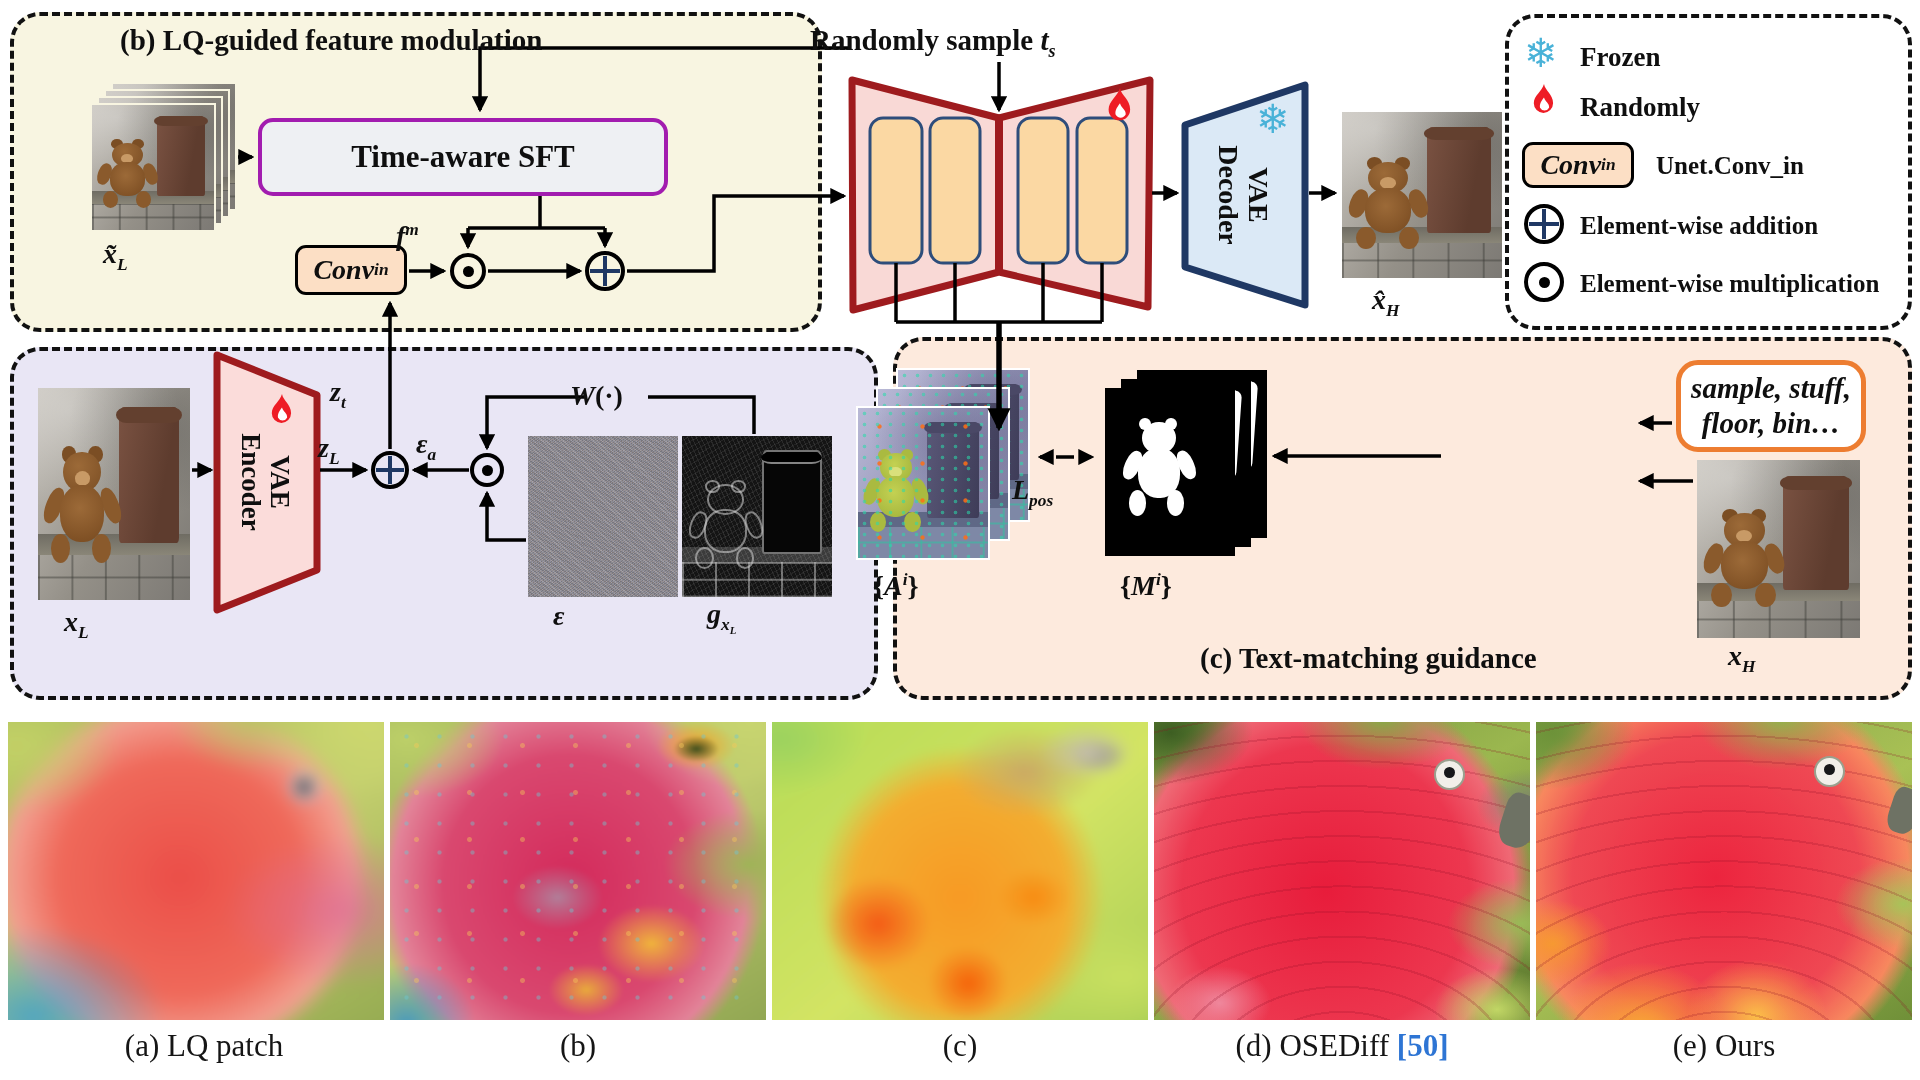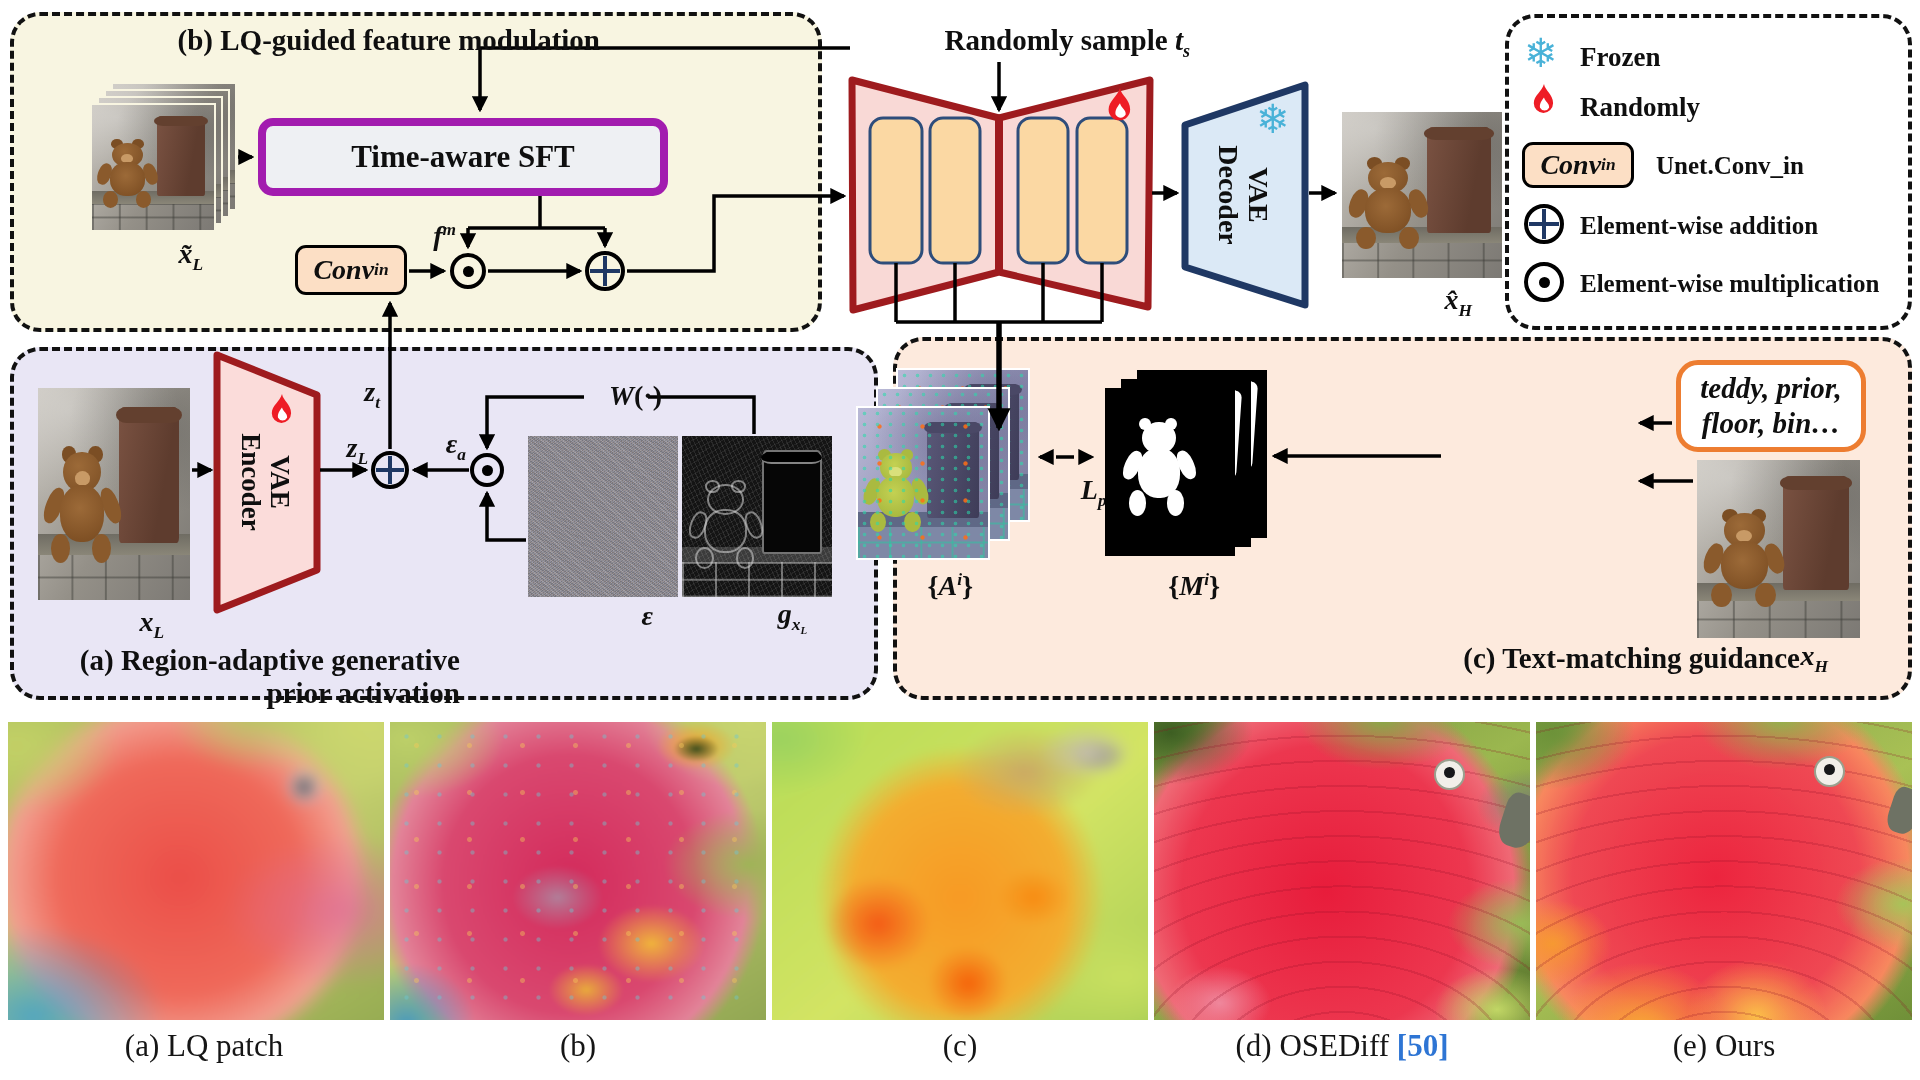--- a/index.html
+++ b/index.html
@@ -13,7 +13,7 @@
   #legend{left:1505px;top:14px;width:407px;height:316px;background:#fff;z-index:1;}
   svg.wires{position:absolute;left:0;top:0;z-index:2;}
   svg.wires2{position:absolute;left:0;top:0;z-index:4;}
-  .lbl{position:absolute;z-index:3;text-align:right;}
+  .lbl{position:absolute;z-index:3;text-align:left;}
   .ttl{font-weight:bold;font-size:29px;}
   .m{font-style:italic;font-weight:bold;}
   sub{font-size:.62em;} sup{font-size:.62em;}

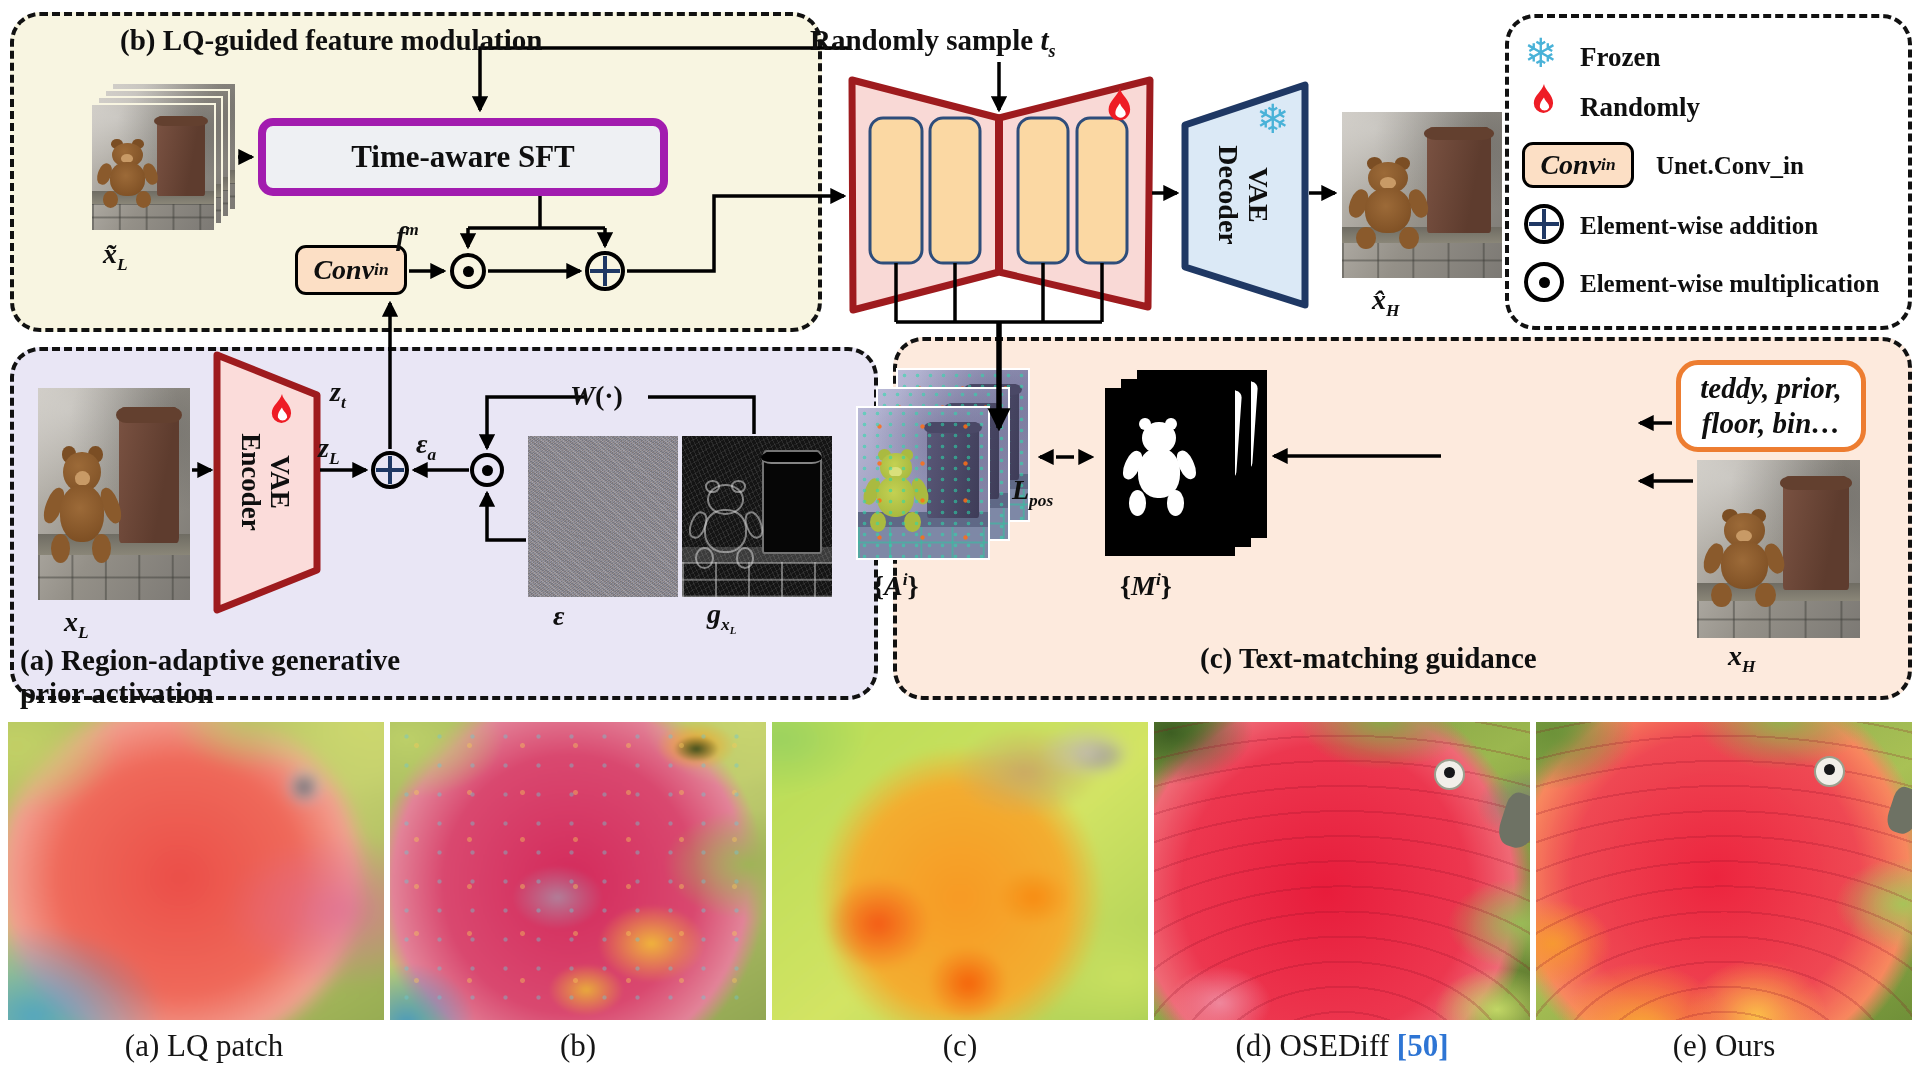--- a/index.html
+++ b/index.html
@@ -20,7 +20,7 @@
   .mlbl{font-size:28px;}
   
   .box{position:absolute;z-index:3;box-sizing:border-box;display:flex;align-items:center;justify-content:center;text-align:center;}
-  #sft{left:258px;top:118px;width:410px;height:78px;background:#eef0f3;border:8px solid #a21caf;border-radius:15px;font-weight:bold;font-size:31px;}
+  #sft{left:258px;top:118px;width:410px;height:78px;background:#eef0f3;border:4px solid #a21caf;border-radius:15px;font-weight:bold;font-size:31px;}
   .convchip{background:#fcdfc5;border:3.5px solid #000;border-radius:11px;font-size:28px;}
   #conv-b{left:295px;top:245px;width:112px;height:50px;}
   #sam2{left:1443px;top:400px;width:189px;height:115px;background:#dbe9f6;border:6px solid #1f3864;border-radius:26px;font-weight:bold;font-size:29px;line-height:1.15;flex-direction:column;}

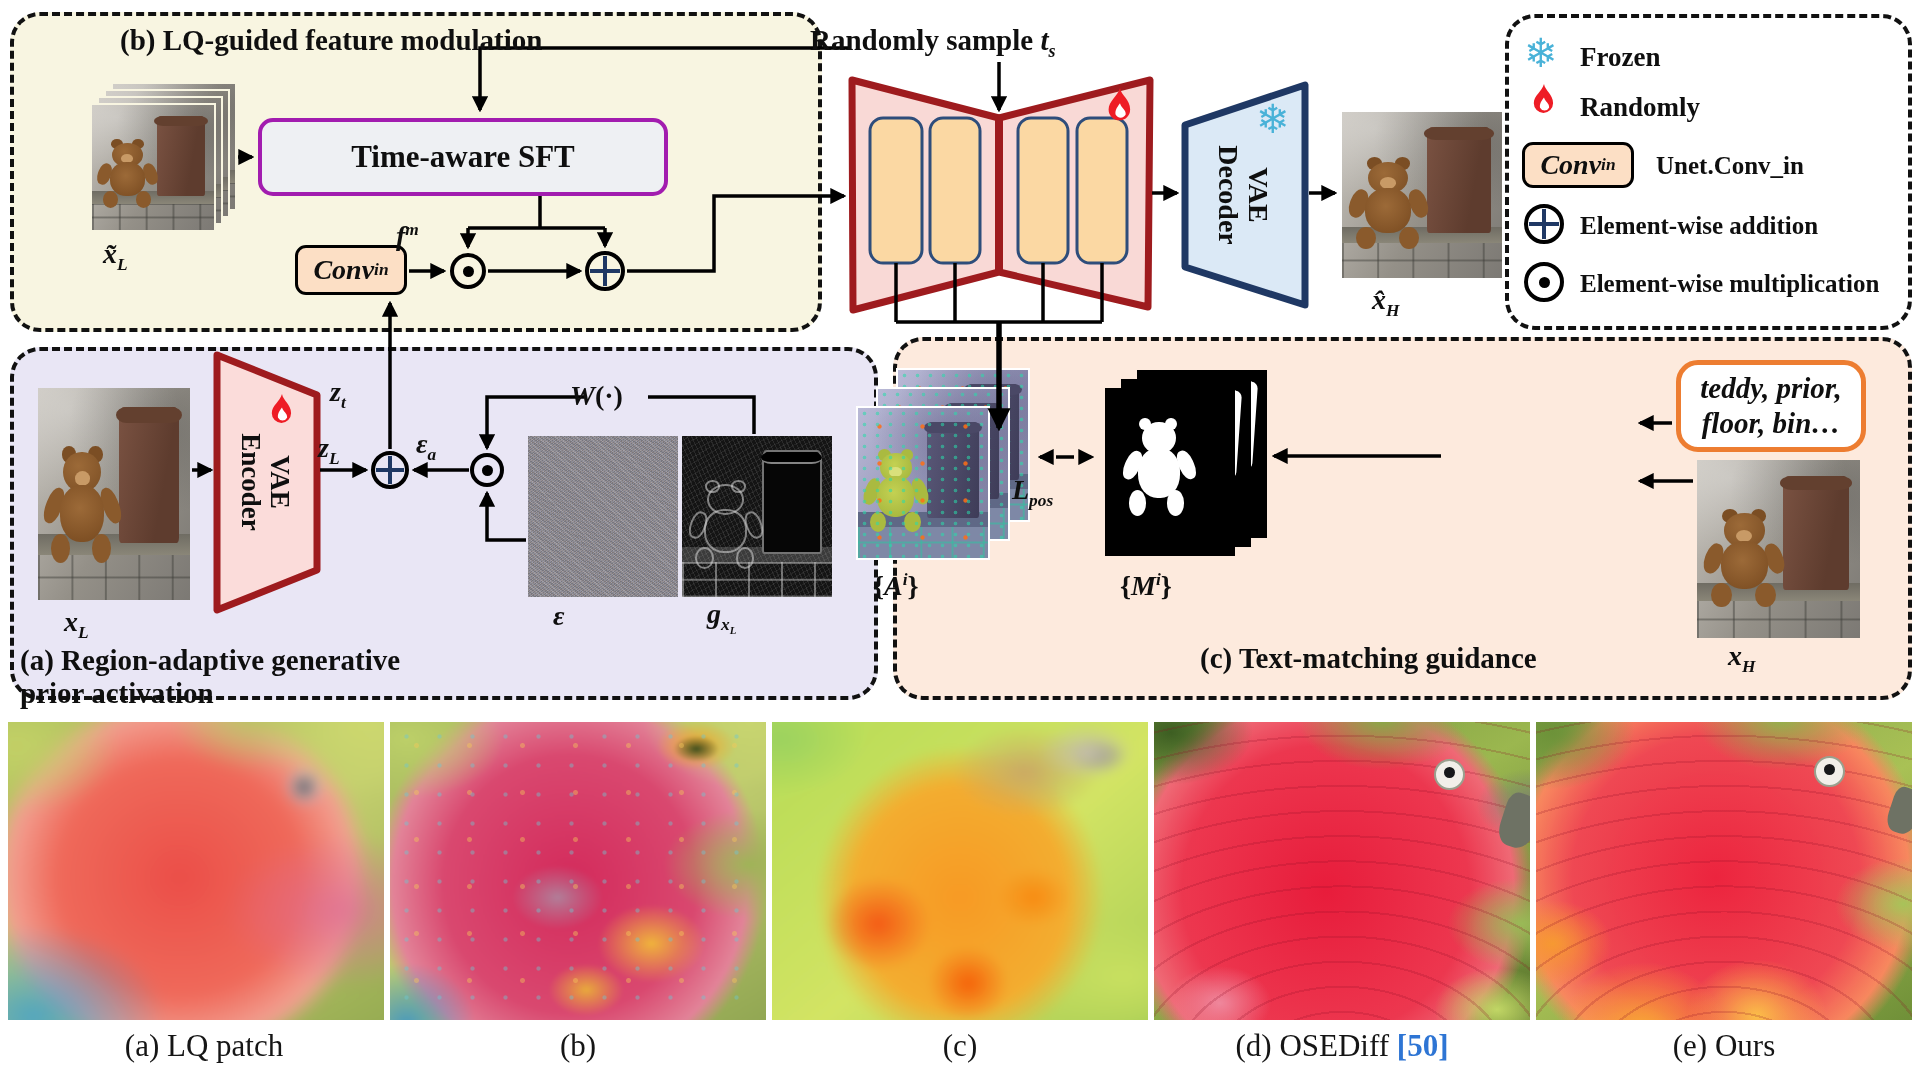--- a/index.html
+++ b/index.html
@@ -237,7 +237,7 @@
       <sub class="m">in</sub>
   </div>
   <div class="box" id="prompt">
-    <span>teddy, prior,</span>
+    <span>sample, stuff,</span>
     <span>floor, bin…</span>
   </div>
 

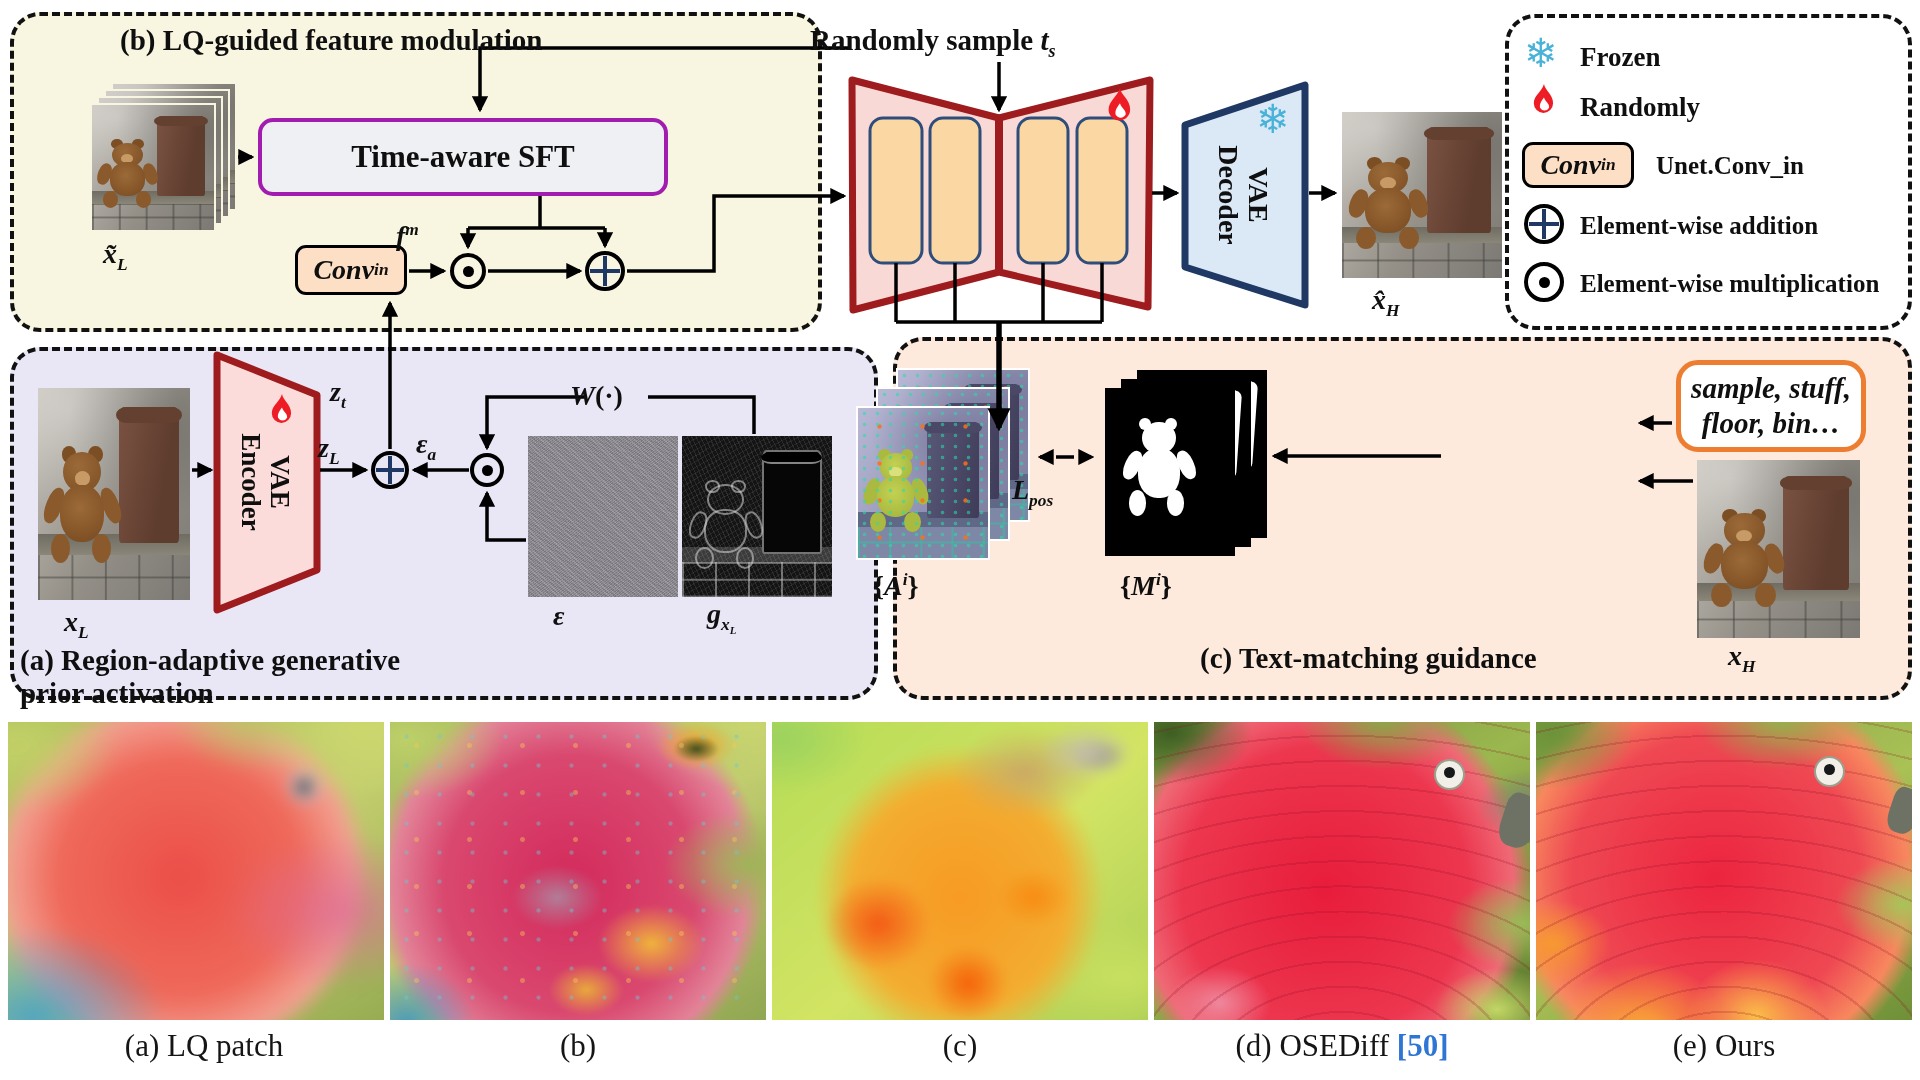--- a/index.html
+++ b/index.html
@@ -226,7 +226,6 @@
   <div class="lbl ttl" style="left:810px;top:24px;width:380px;">
     <span>Randomly sample </span><span class="m">t</span><sub class="m">s</sub>
   </div>
-  <div class="lbl ttl" style="left:20px;top:644px;width:440px;">(a)  Region-adaptive generative prior activation</div>
   <div class="lbl ttl" style="left:1200px;top:642px;width:600px;">(c) Text-matching guidance</div>
 
   <div class="box" id="sft">

